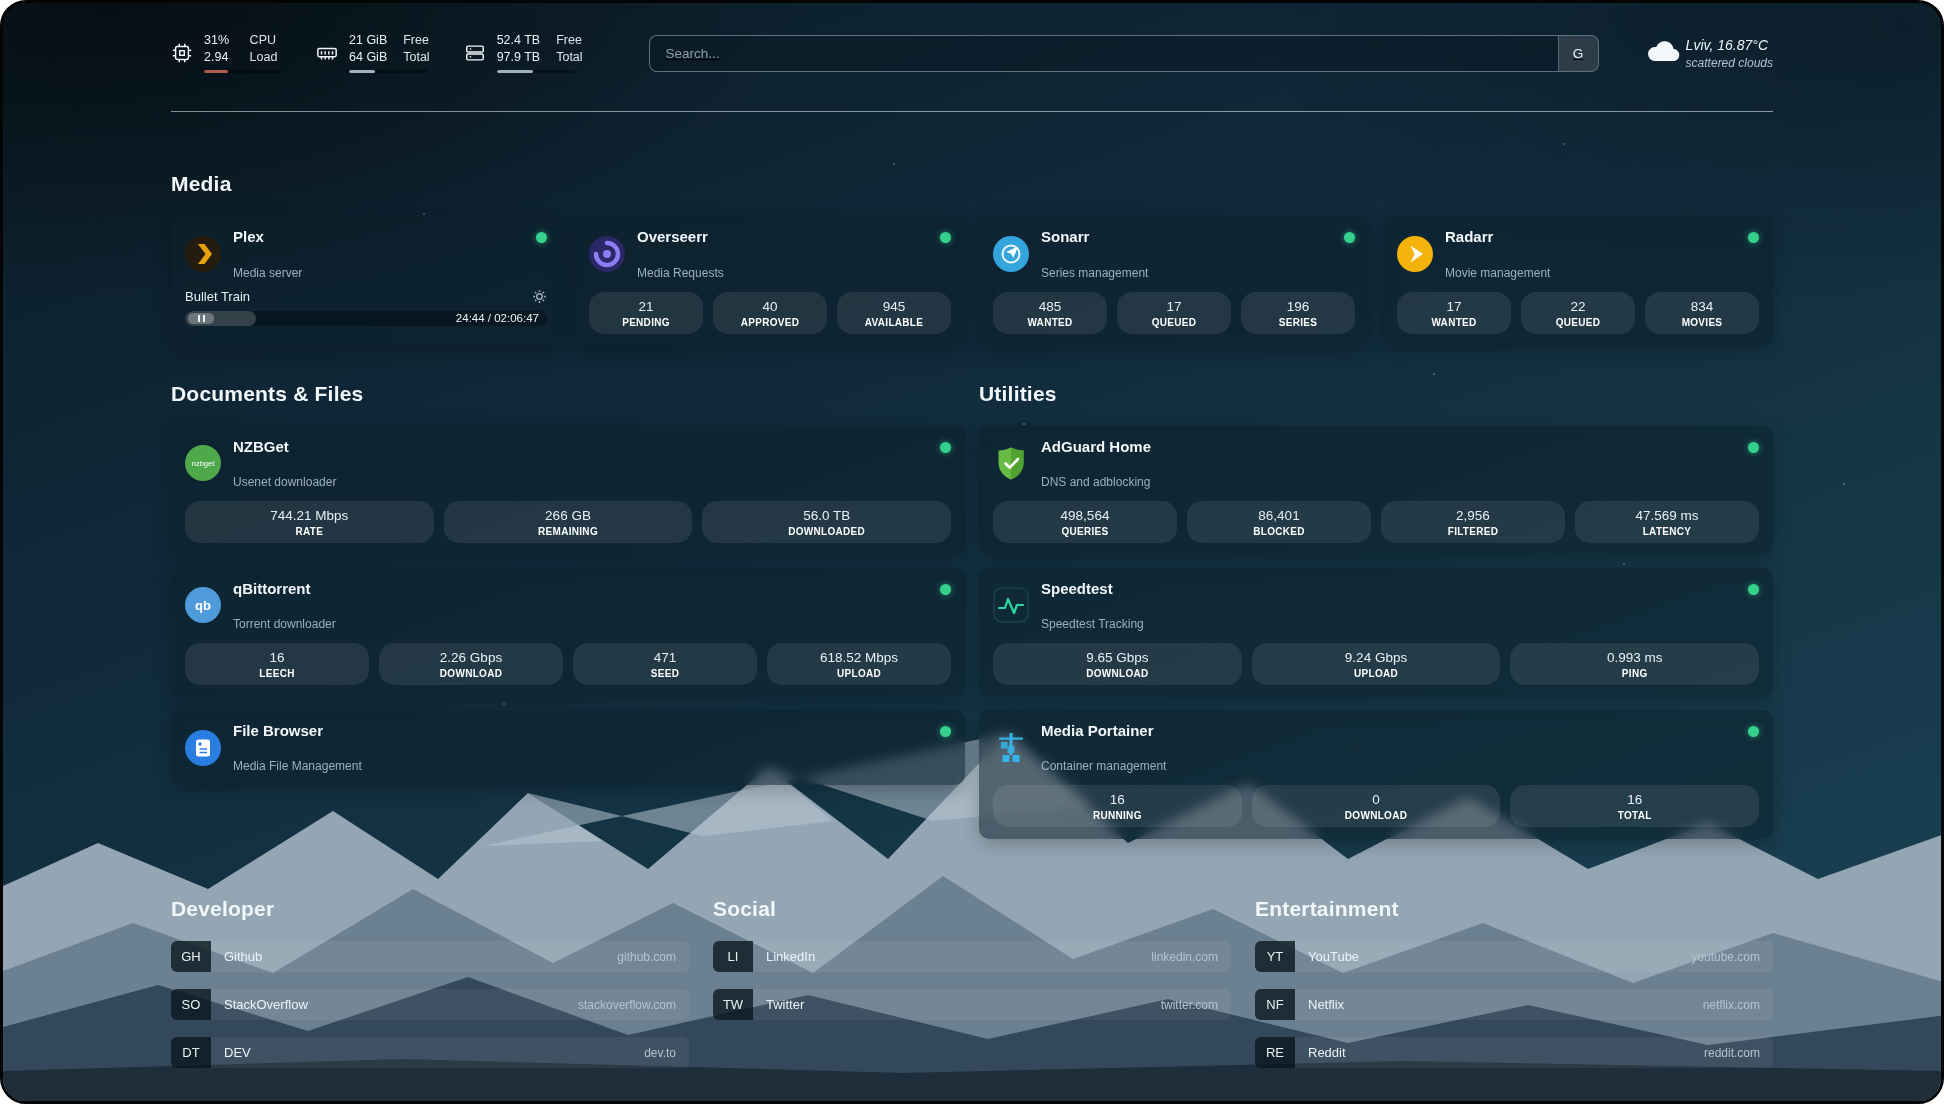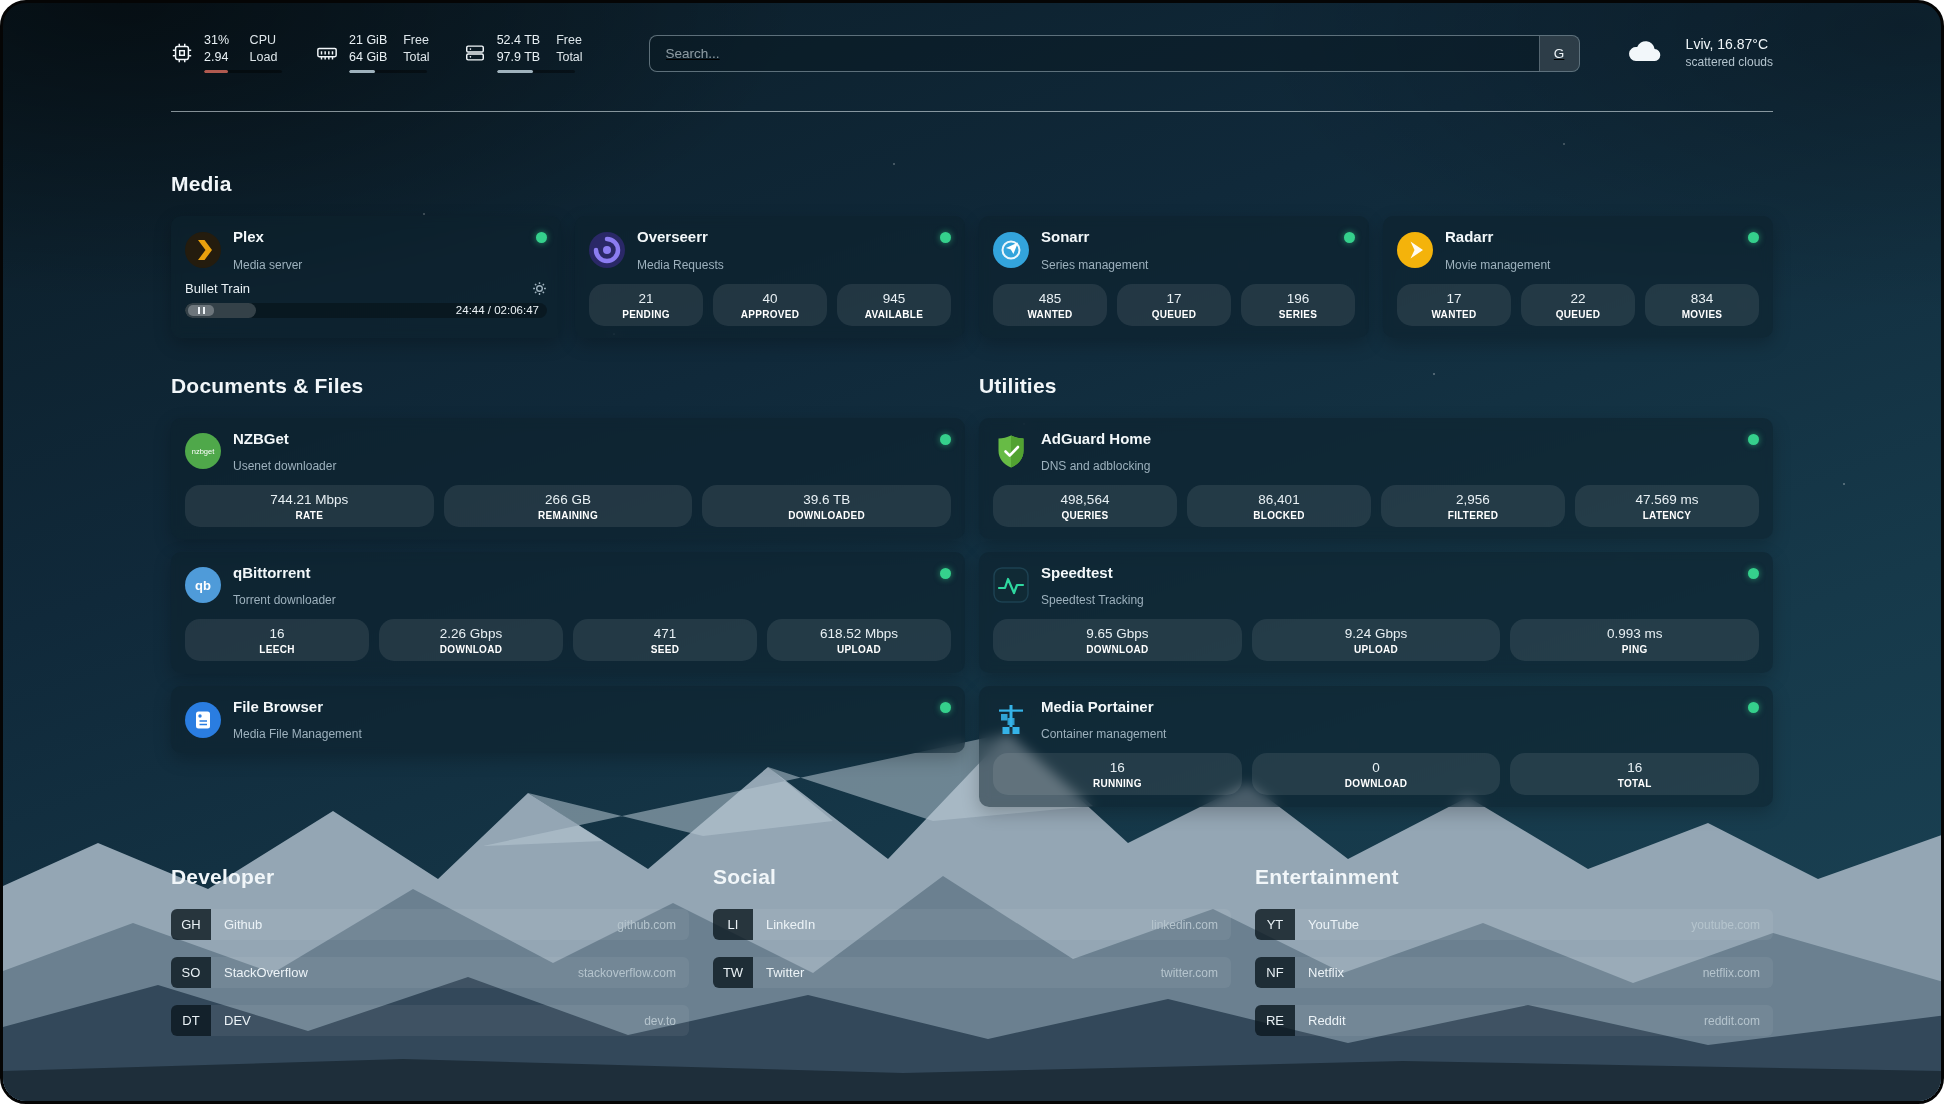--- a/index.html
+++ b/index.html
@@ -63,7 +63,7 @@
     background: rgba(255,255,255,0.14); border-left: 1px solid rgba(175,195,206,0.3);
     color: #eef4f8; font-size: 13.5px; cursor: pointer;
   }
-  .weather { display: flex; align-items: flex-start; gap: 24px; }
+  .weather { display: flex; align-items: flex-end; gap: 5px; font-style: italic; }
   .weather svg { width: 36px; height: 30px; }
   .weather-loc { font-size: 14px; color: #f0f6f9; }
   .weather-cond { font-size: 12px; color: #b3c3cd; margin-top: 3px; }

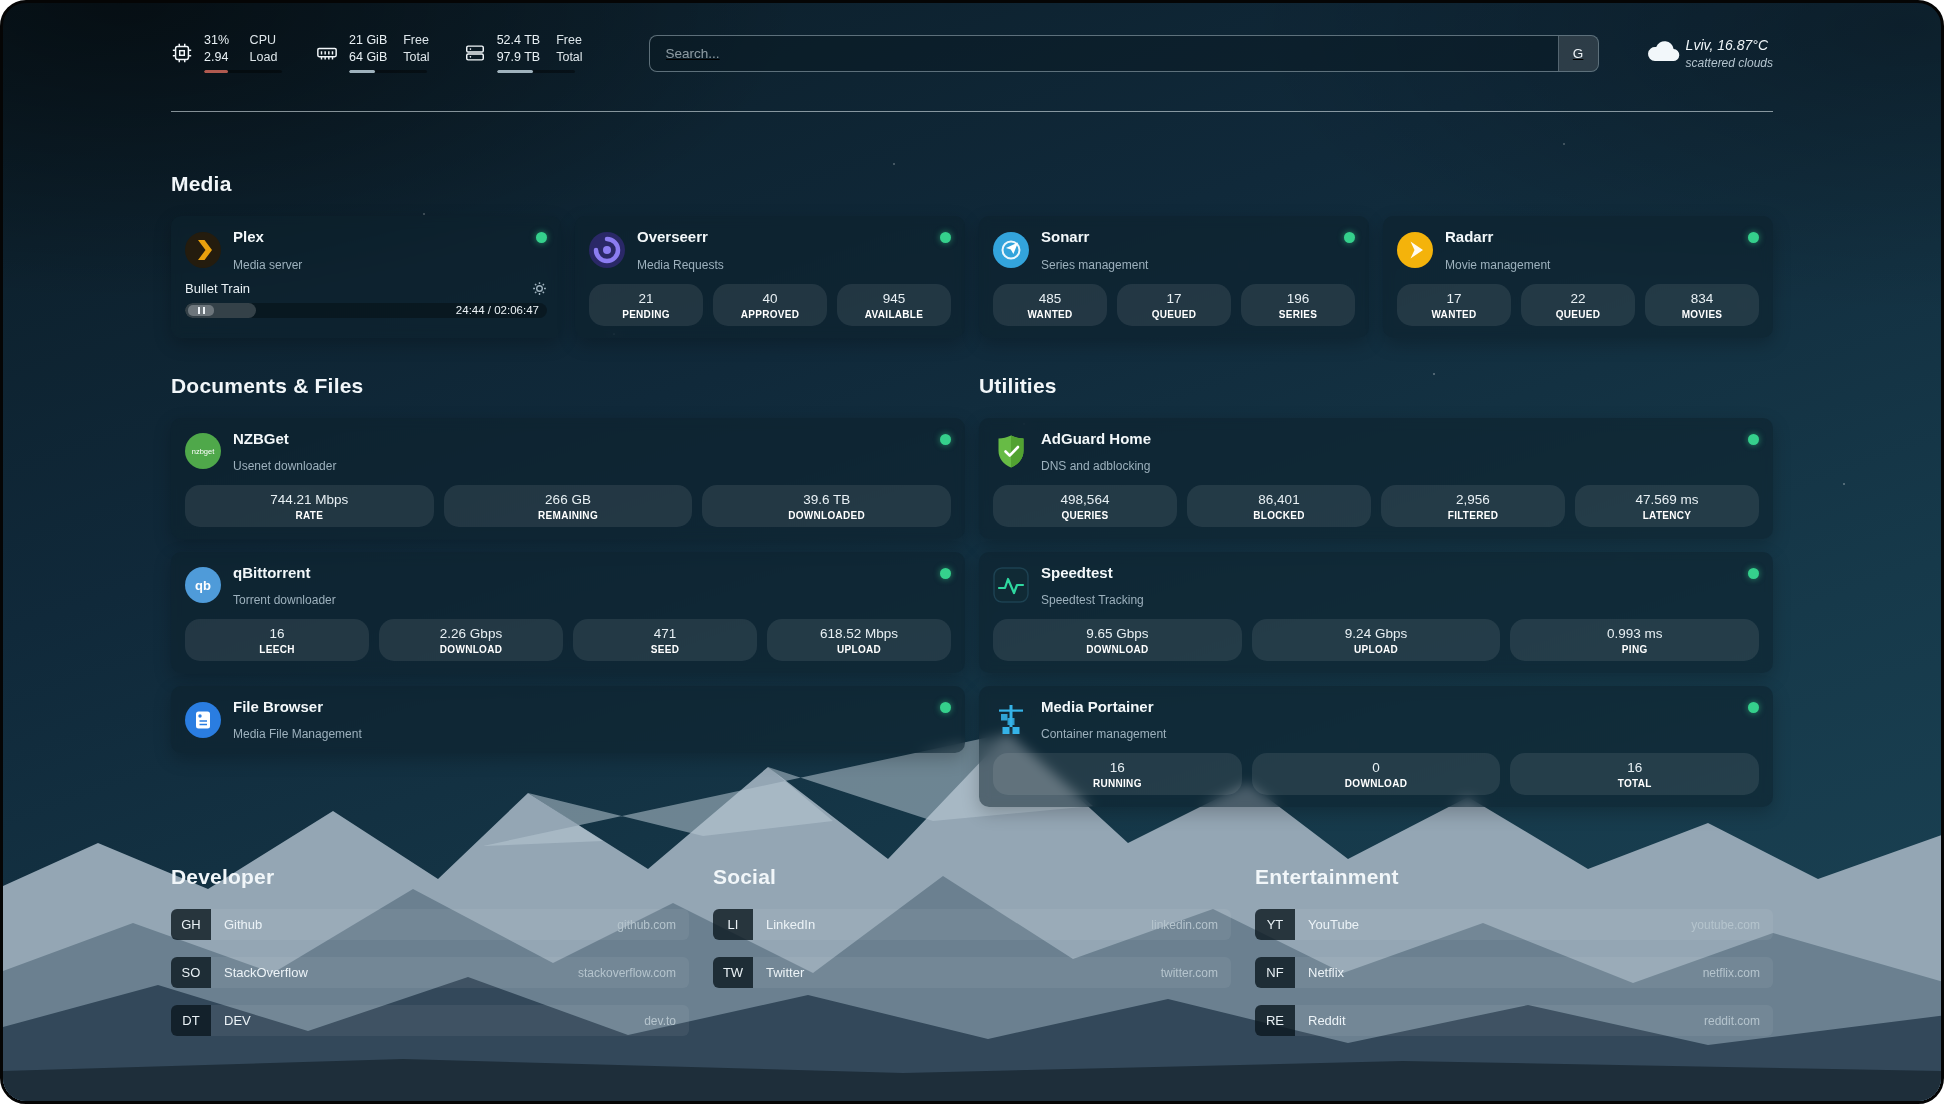--- a/index.html
+++ b/index.html
@@ -86,7 +86,7 @@
   .svc-icon svg { width: 36px; height: 36px; }
   .svc-icon.sq svg { border-radius: 8px; }
   .svc-name { font-size: 15px; font-weight: 600; color: #f3f8fa; line-height: 1.15; }
-  .svc-sub { font-size: 12px; color: #9db1bd; margin-top: 12px; }
+  .svc-sub { font-size: 12px; color: #9db1bd; margin-top: 20px; }
   .dot { margin-left: auto; align-self: flex-start; margin-top: 4px; width: 11px; height: 11px; border-radius: 50%; background: #35d08c; box-shadow: 0 0 6px rgba(53,208,140,0.6); flex: none; }
 
   .tiles { display: flex; gap: 10px; margin-top: 12px; }

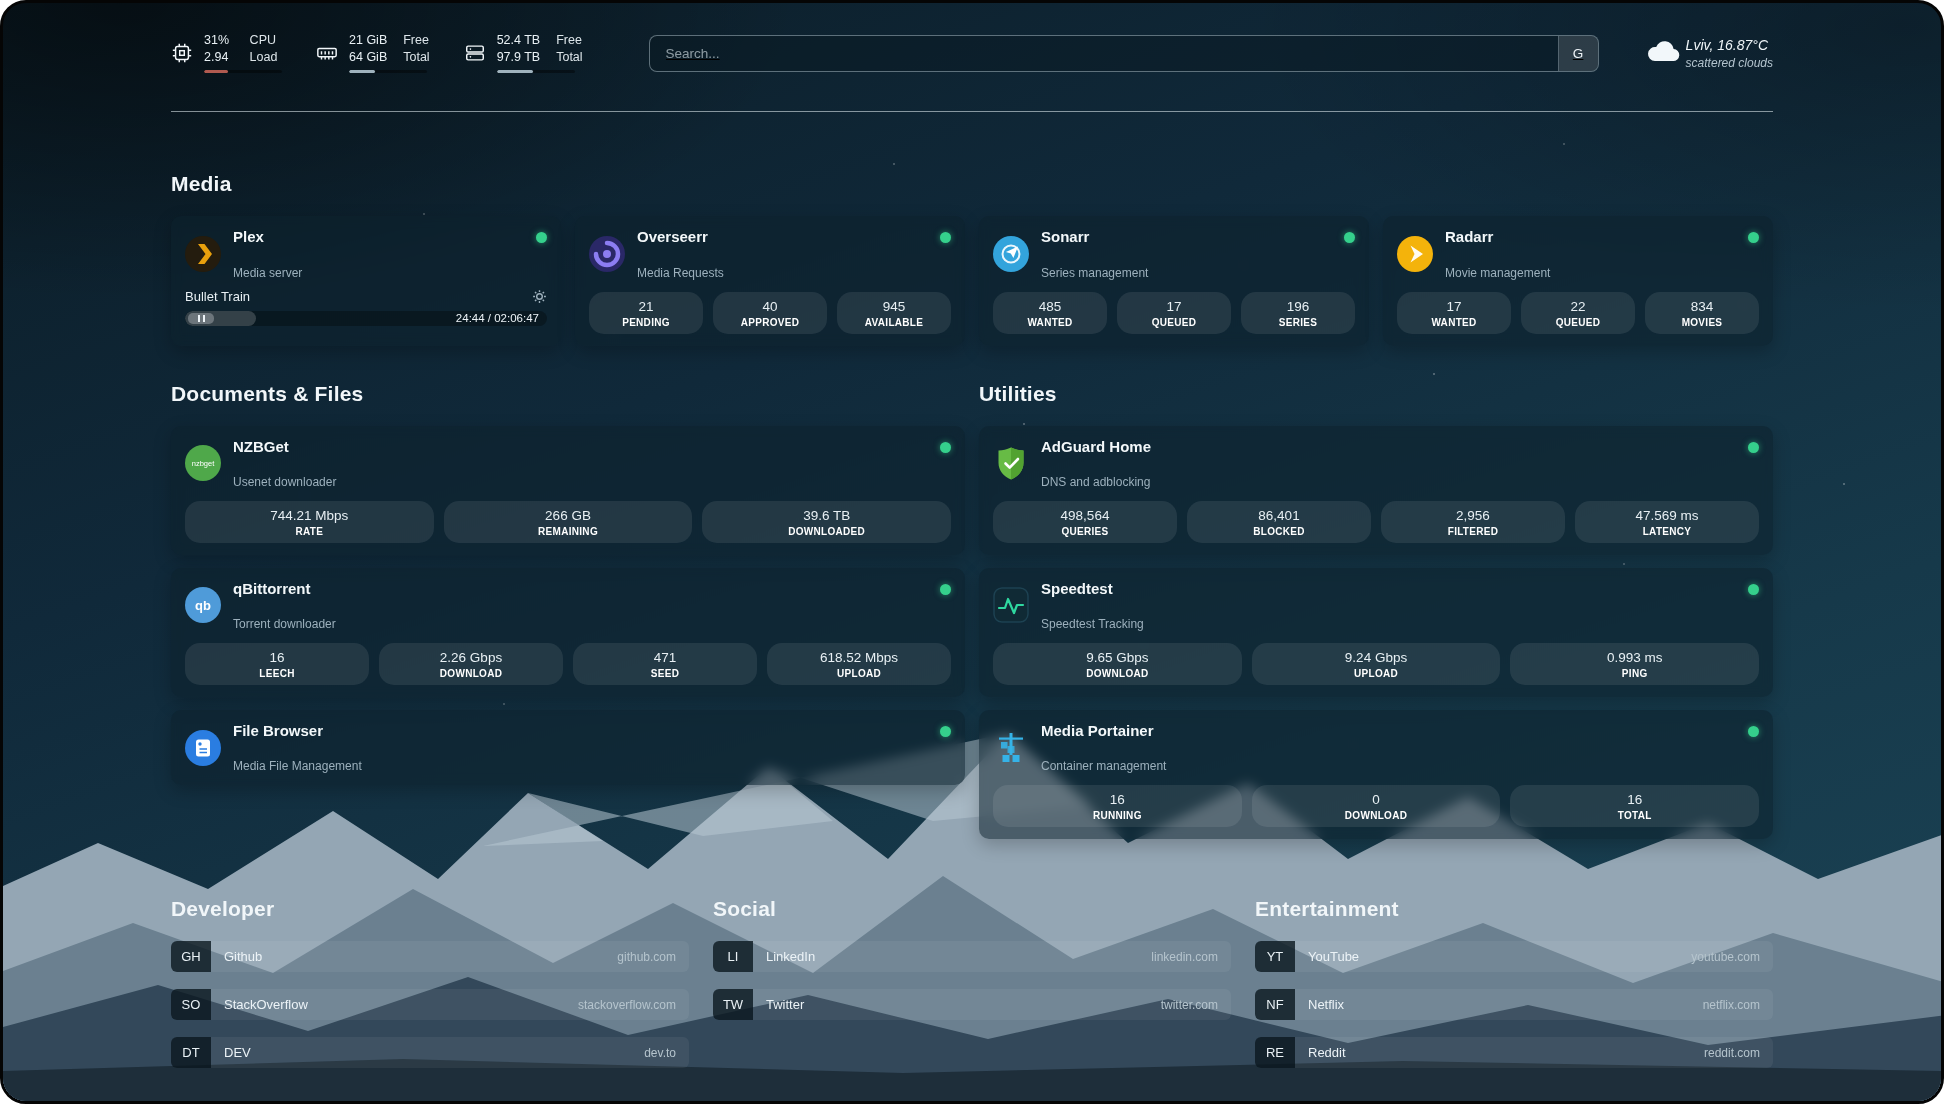--- a/index.html
+++ b/index.html
@@ -385,7 +385,7 @@
                 <div class="tile-label">REMAINING</div>
               </div>
               <div class="tile">
-                <div class="tile-value">39.6 TB</div>
+                <div class="tile-value">56.0 TB</div>
                 <div class="tile-label">DOWNLOADED</div>
               </div>
             </div>

